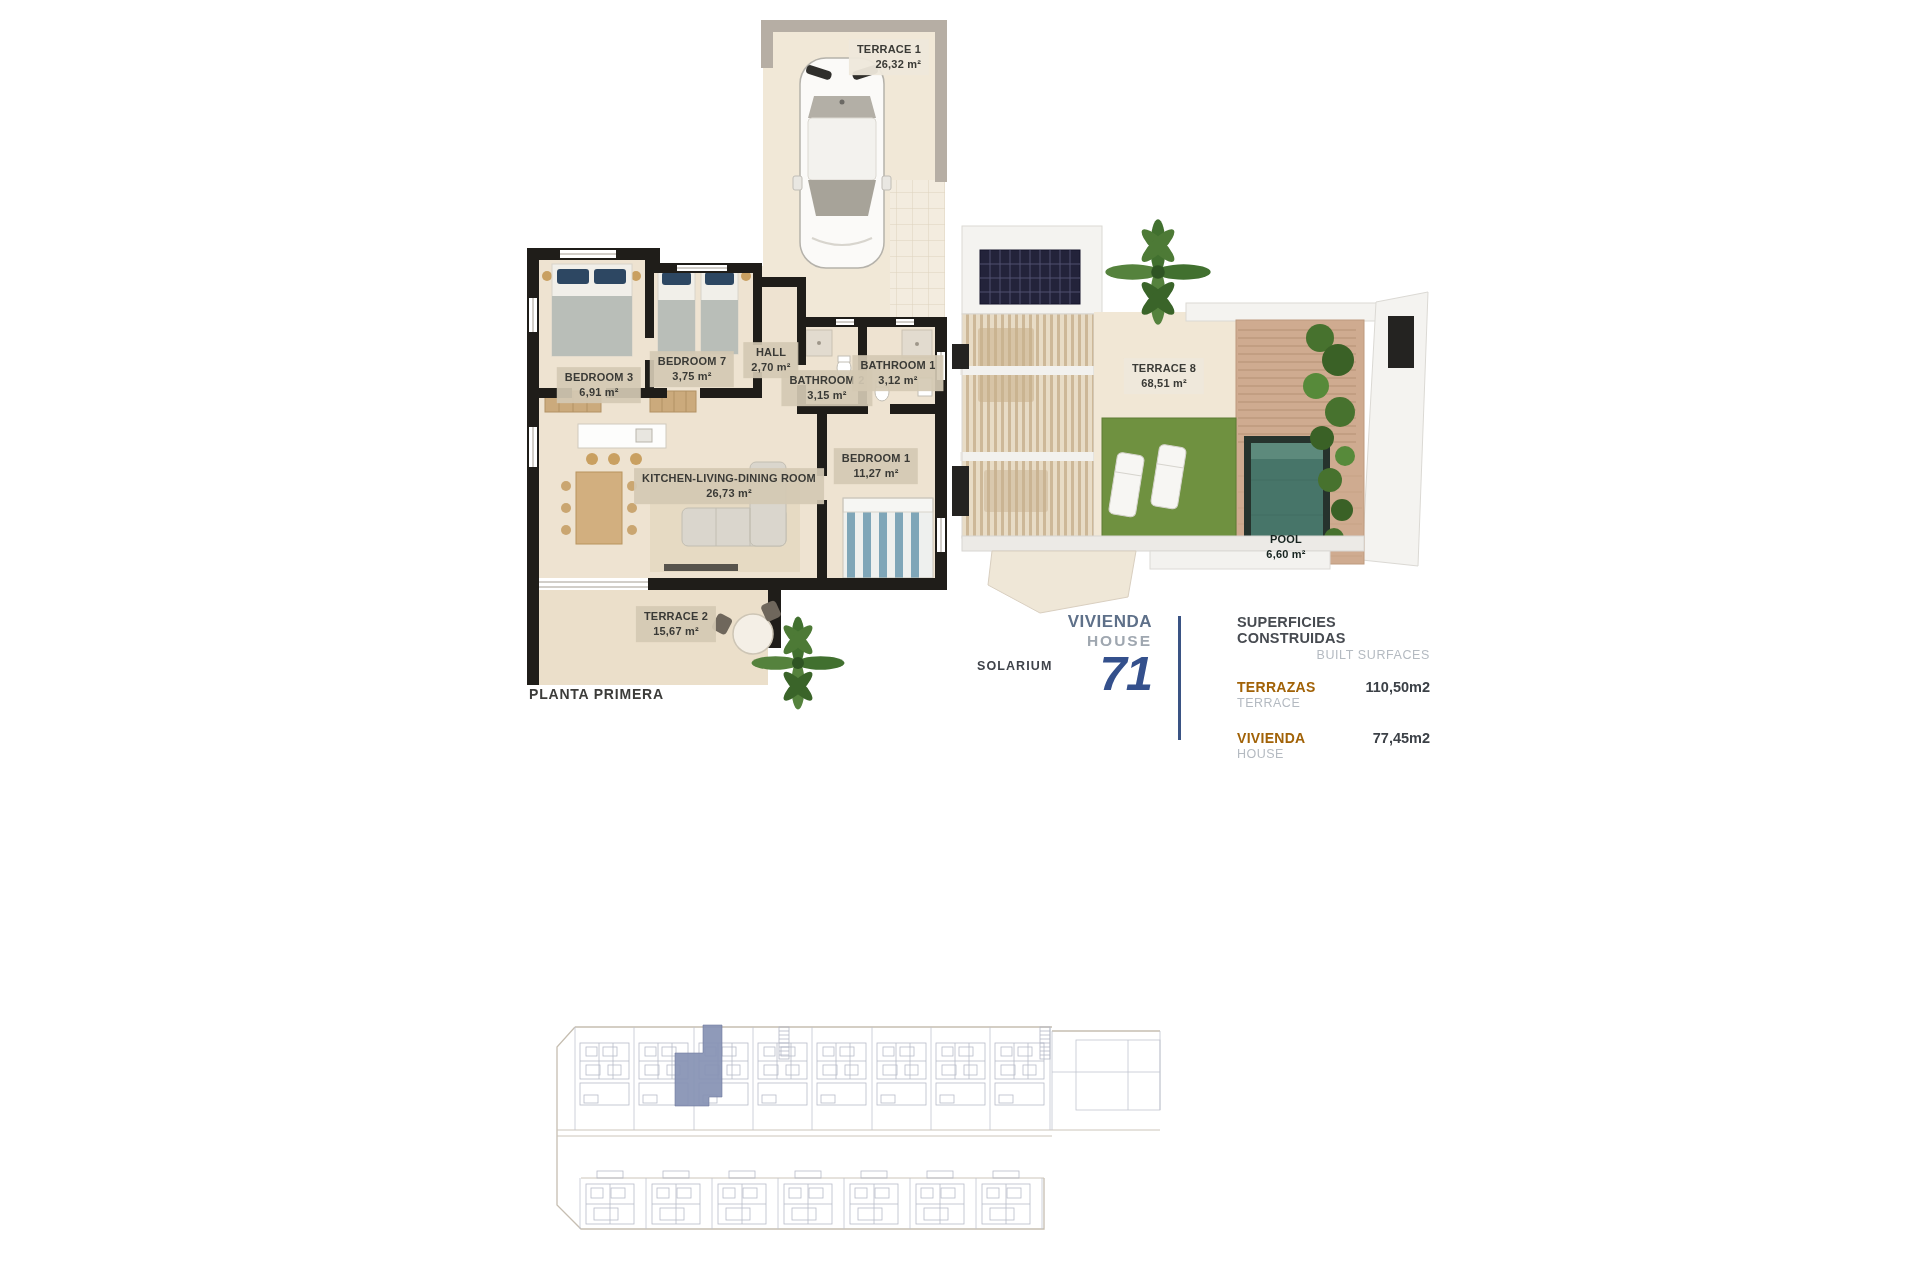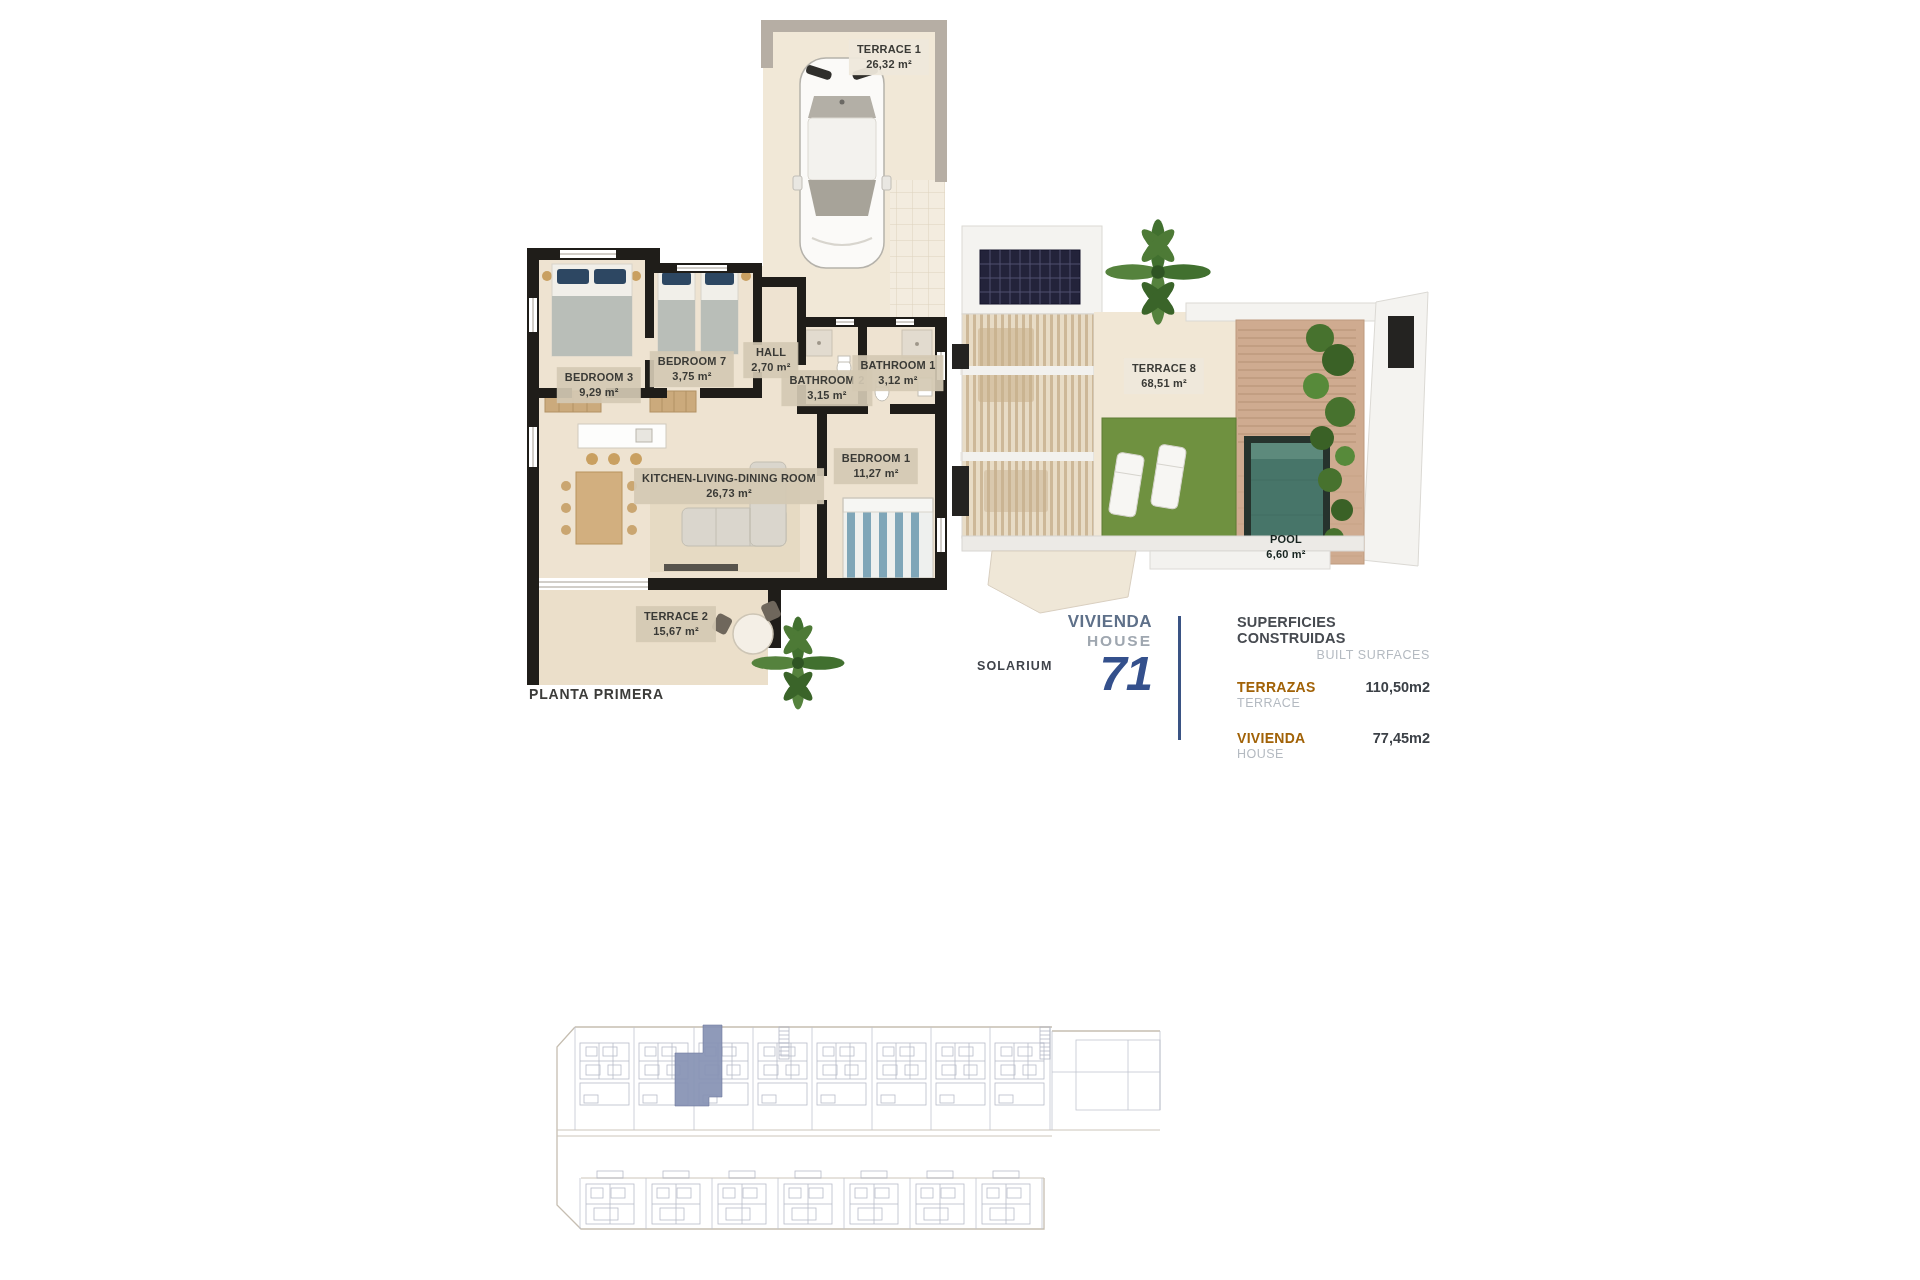--- a/index.html
+++ b/index.html
@@ -315,7 +315,7 @@
   </g>
 </svg>
 
-<div class="room-label light-patch" style="left:889px;top:57px;">
+<div class="room-label light-patch" style="left:889px;top:57px;text-align:right;">
   <span>TERRACE 1</span>
   <span class="area">26,32 m²</span>
 </div>

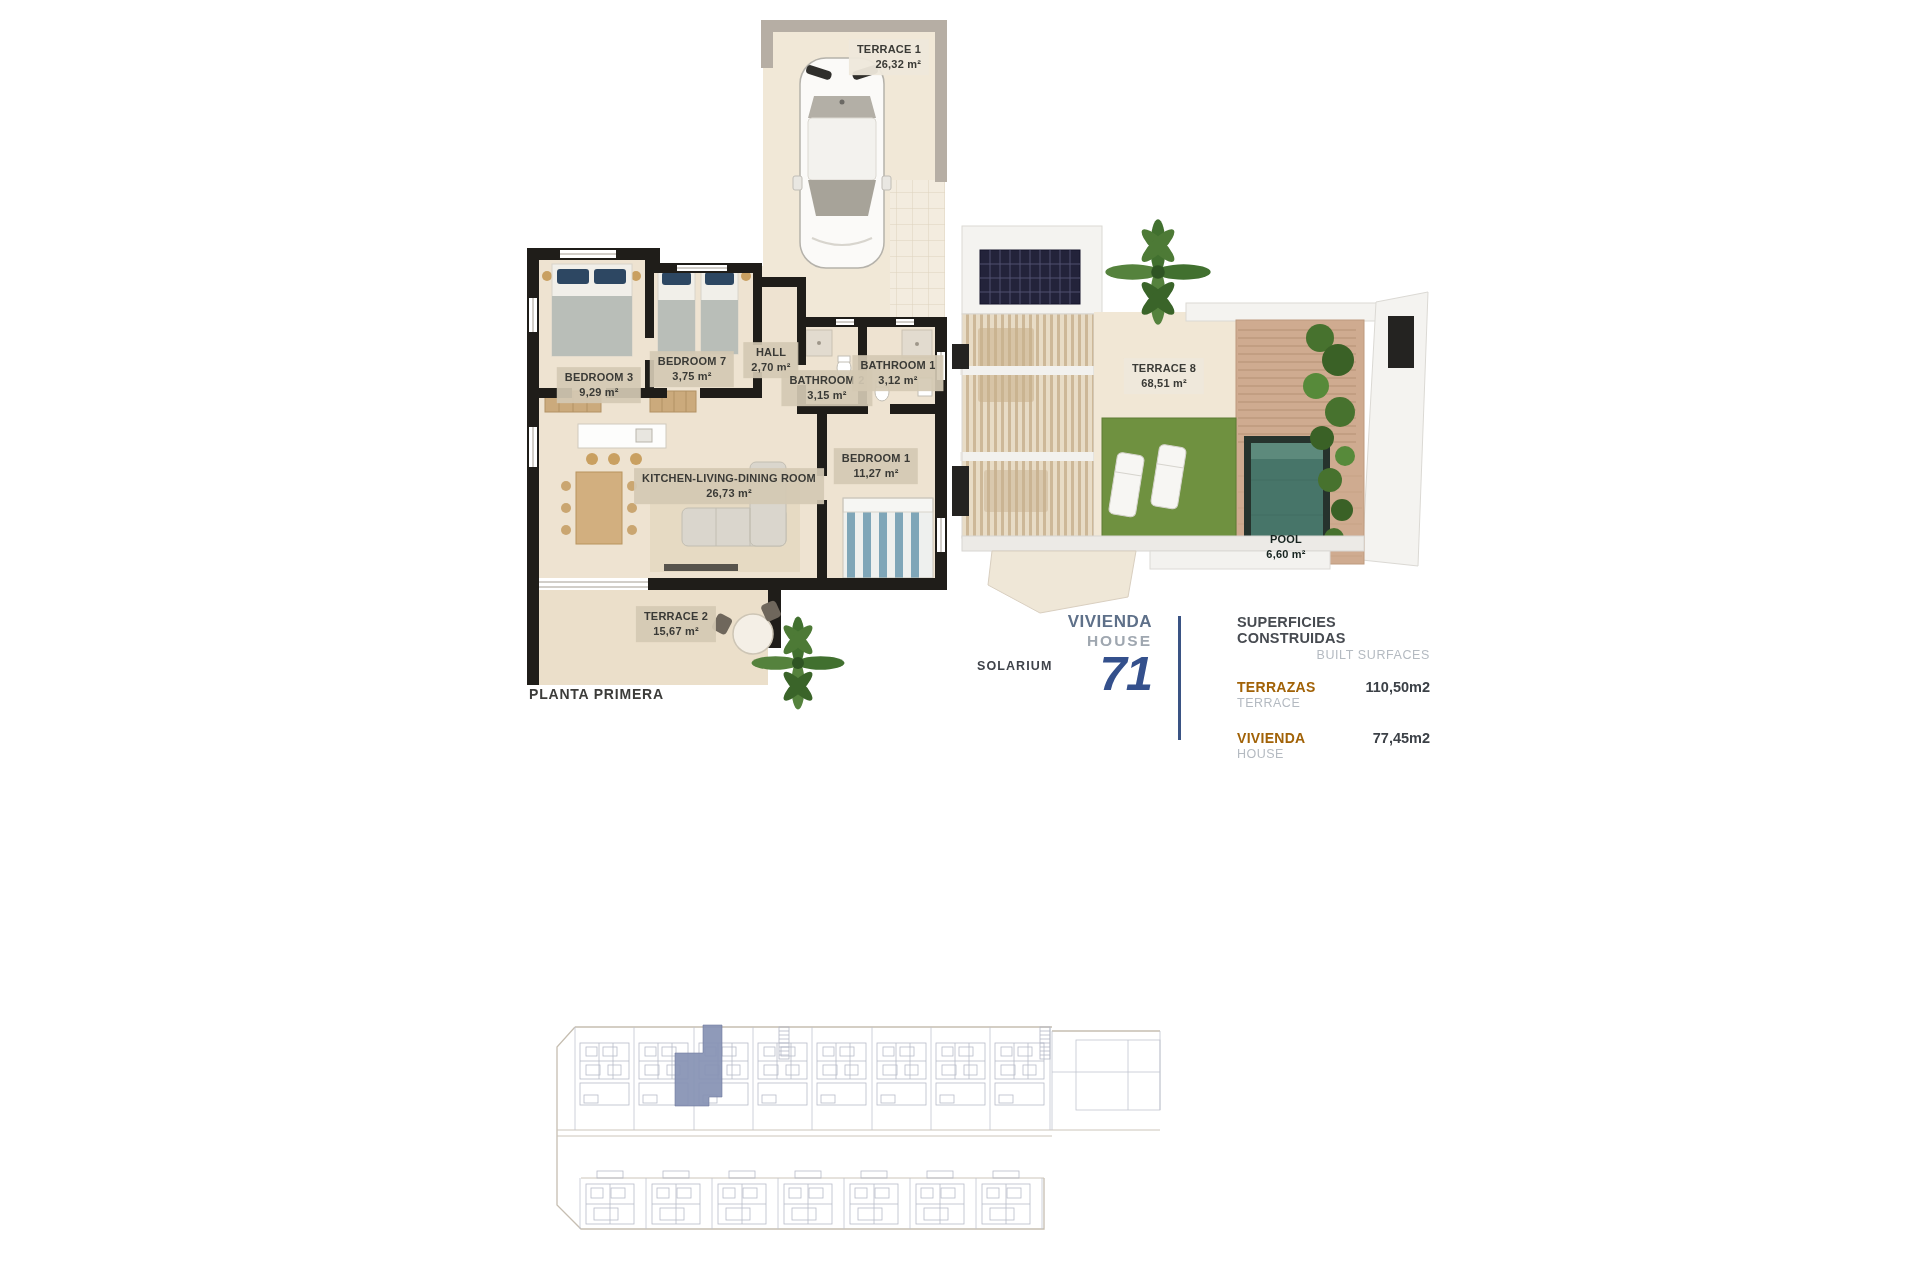--- a/index.html
+++ b/index.html
@@ -321,7 +321,7 @@
 </div>
 <div class="room-label" style="left:599px;top:385px;">
   <span>BEDROOM 3</span>
-  <span class="area">9,29 m²</span>
+  <span class="area">6,91 m²</span>
 </div>
 <div class="room-label" style="left:692px;top:369px;">
   <span>BEDROOM 7</span>

